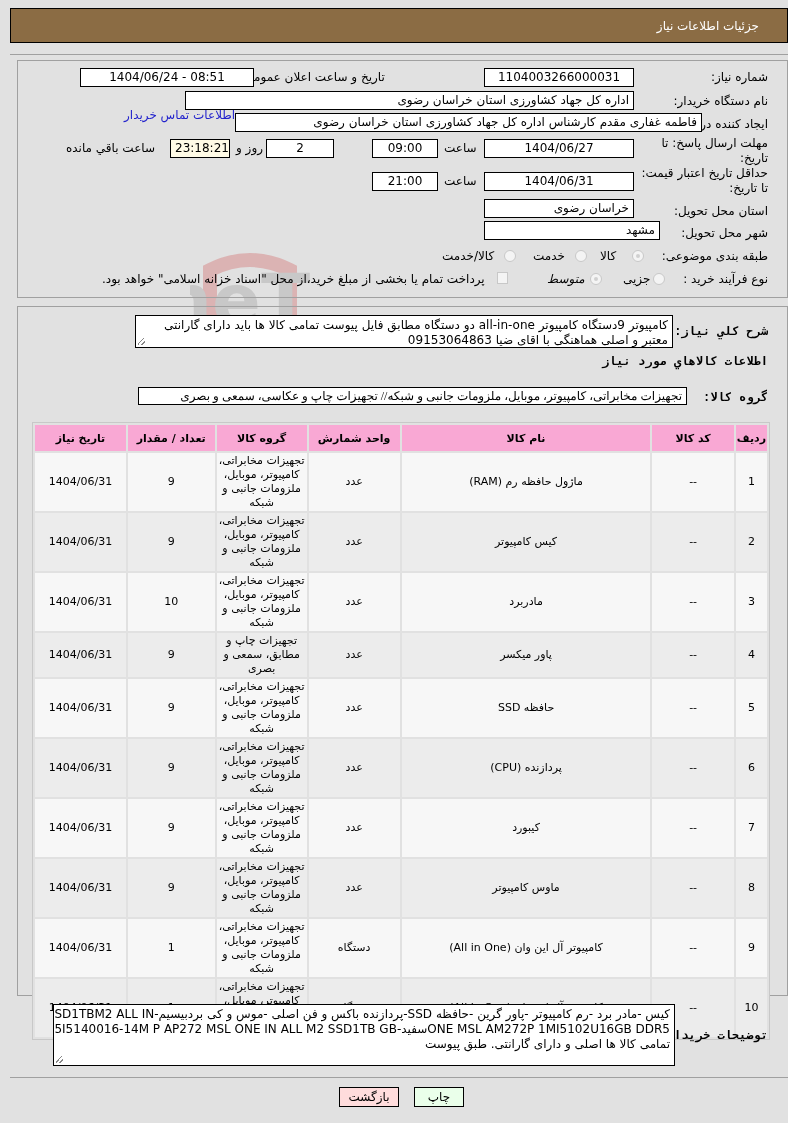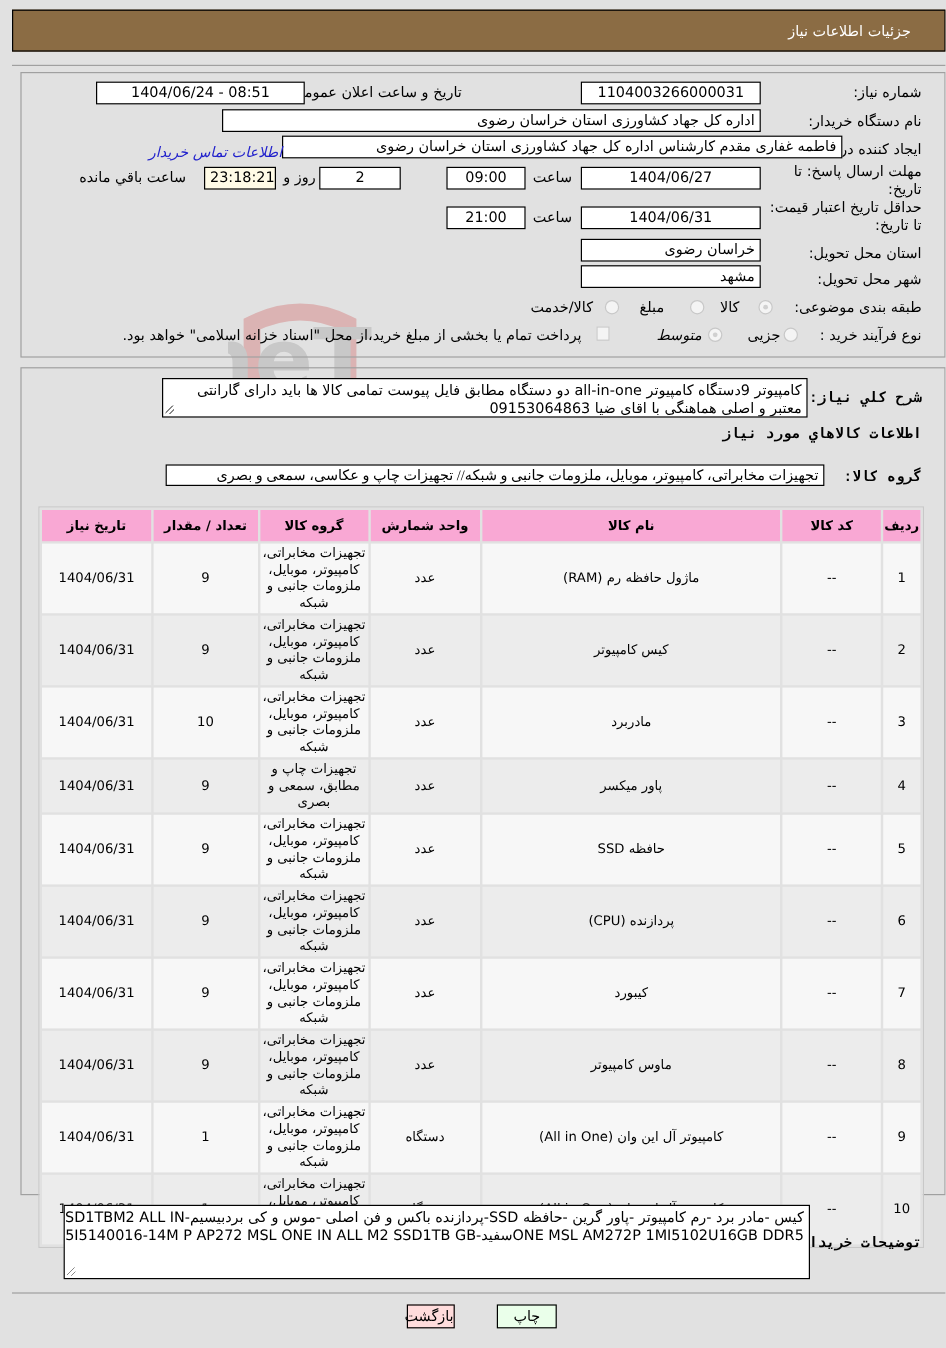--- a/index.html
+++ b/index.html
@@ -71,7 +71,7 @@
 
 <div class="abs lbl" style="right:20px; top:117px;">ایجاد کننده درخواست:</div>
 <div class="abs box" style="left:235px; top:113px; width:467px;">فاطمه غفاری مقدم کارشناس اداره کل جهاد کشاورزی استان خراسان رضوی</div>
-<div class="abs lbl link" style="left:124px; top:120px;font-style:italic;">اطلاعات تماس خریدار</div>
+<div class="abs lbl link" style="left:124px; top:108px;">اطلاعات تماس خریدار</div>
 
 <div class="abs lbl" style="right:20px; top:136px; width:130px; white-space:normal; line-height:15px;">مهلت ارسال پاسخ: تا تاریخ:</div>
 <div class="abs box center ltr" style="left:484px; top:139px; width:150px;">1404/06/27</div>

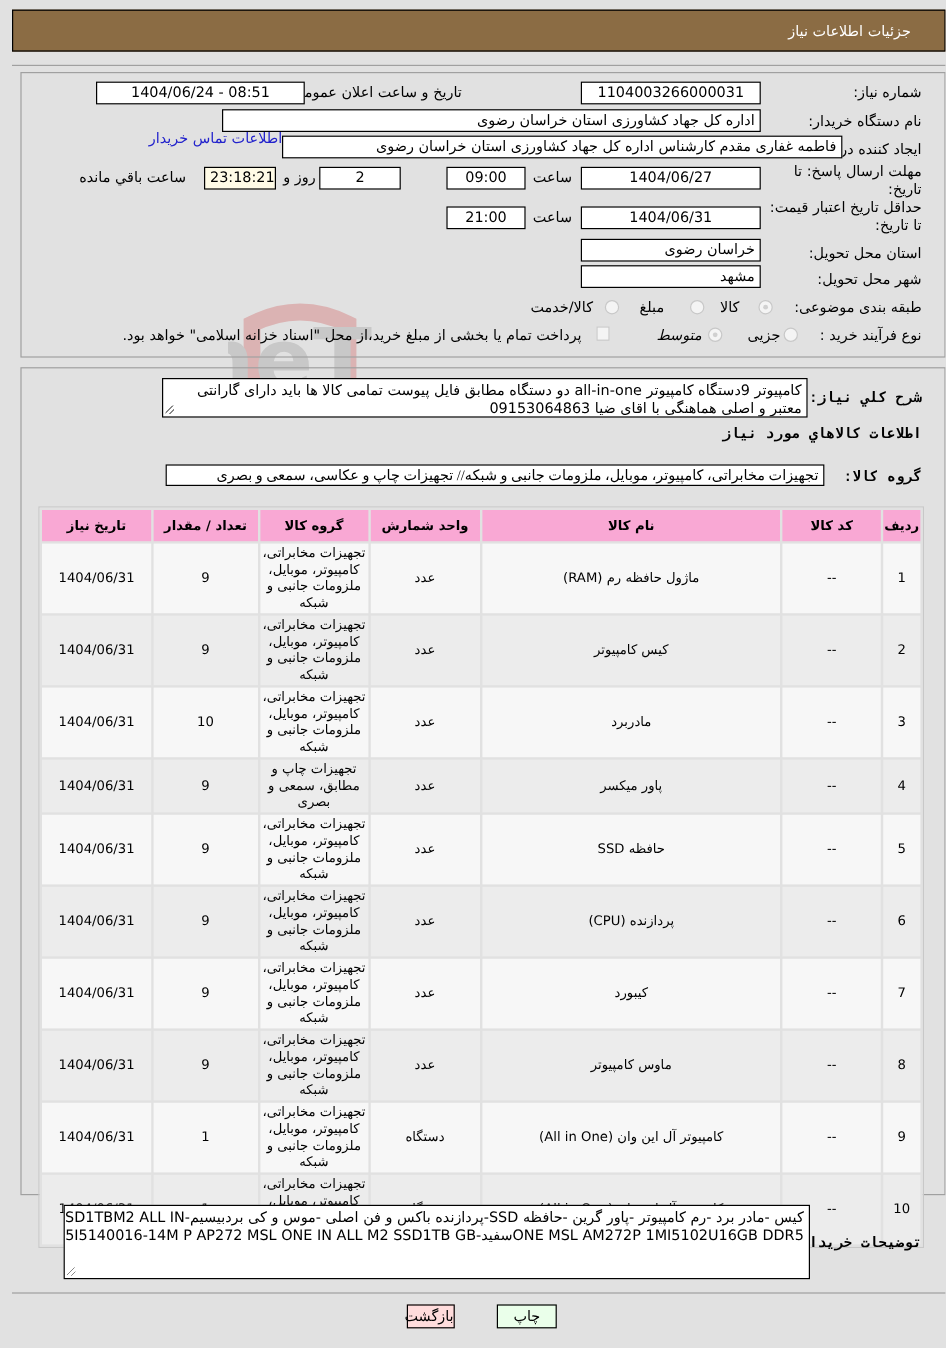--- a/index.html
+++ b/index.html
@@ -91,7 +91,7 @@
 <div class="abs box" style="left:484px; top:199px; width:150px;">خراسان رضوی</div>
 
 <div class="abs lbl" style="right:20px; top:226px;">شهر محل تحویل:</div>
-<div class="abs box" style="left:484px; top:221px; width:150px;">مشهد</div>
+<div class="abs box" style="left:484px; top:221px; width:176px;">مشهد</div>
 
 <div class="abs lbl" style="right:20px; top:249px;">طبقه بندی موضوعی:</div>
 <div class="abs radio on" style="left:632px; top:250px;"></div>

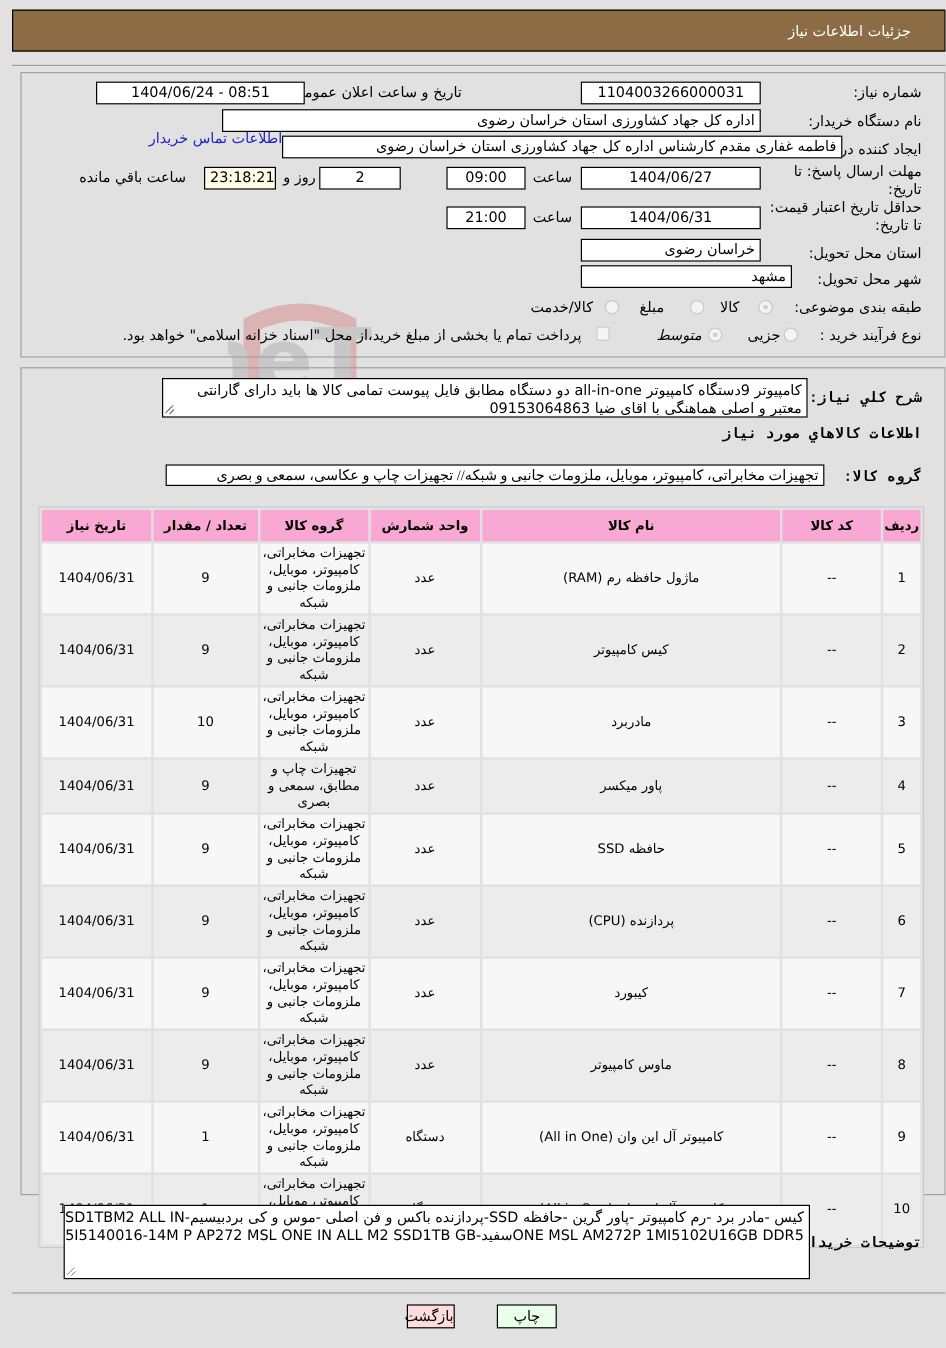--- a/index.html
+++ b/index.html
@@ -97,7 +97,7 @@
 <div class="abs radio on" style="left:632px; top:250px;"></div>
 <div class="abs lbl" style="left:600px; top:249px;">کالا</div>
 <div class="abs radio" style="left:575px; top:250px;"></div>
-<div class="abs lbl" style="left:533px; top:249px;">مبلغ</div>
+<div class="abs lbl" style="left:533px; top:249px;">خدمت</div>
 <div class="abs radio" style="left:504px; top:250px;"></div>
 <div class="abs lbl" style="left:442px; top:249px;">کالا/خدمت</div>
 

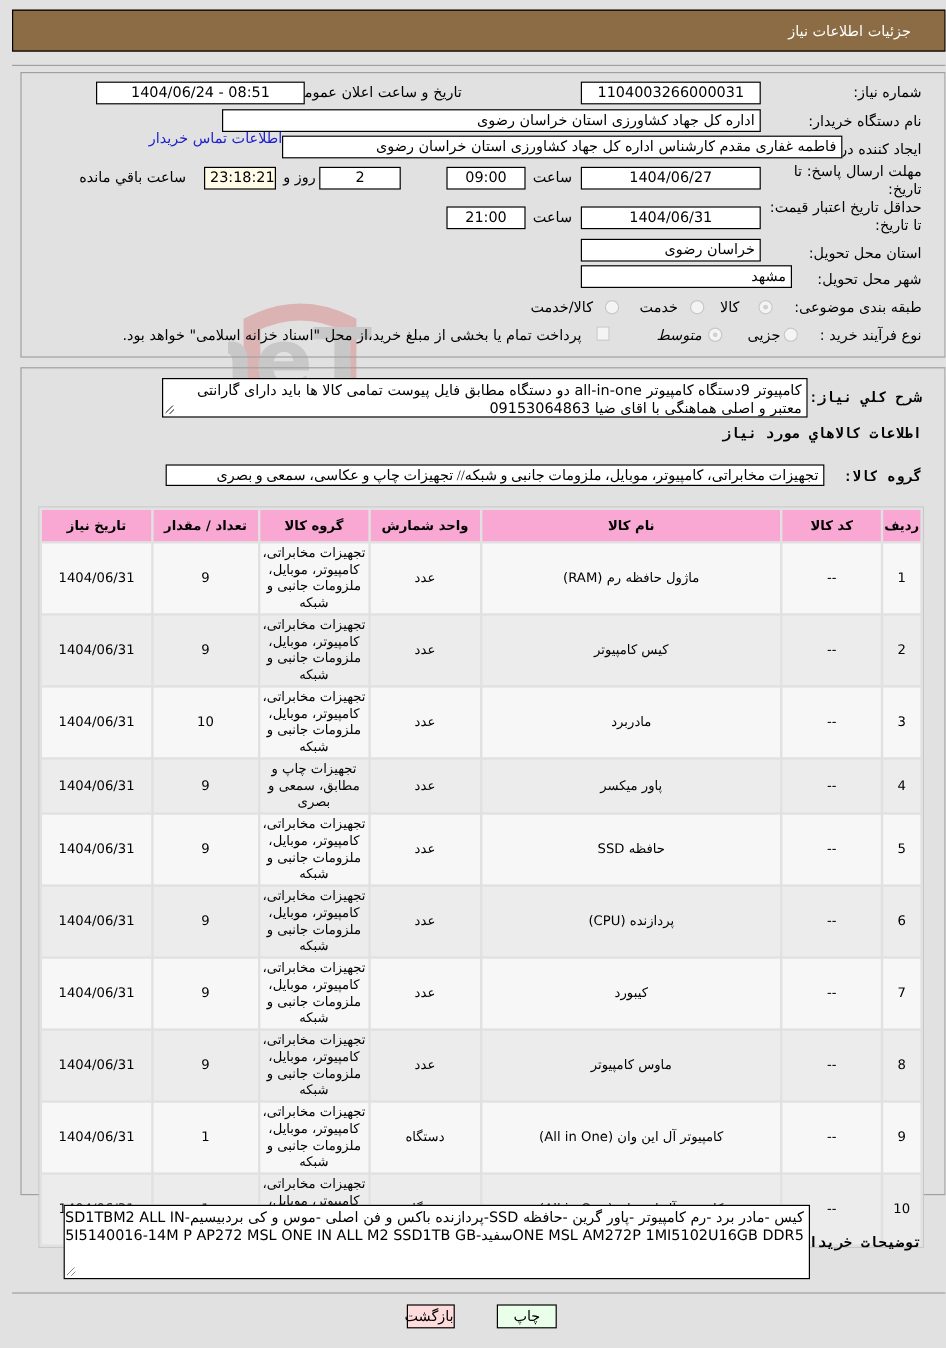--- a/index.html
+++ b/index.html
@@ -243,6 +243,7 @@
 <div class="abs ta" style="left:53px; top:1004px; width:622px; height:62px; line-height:15px;">
   <div style="white-space:nowrap;">کیس -مادر برد -رم کامپیوتر -پاور گرین -حافظه SSD-پردازنده باکس و فن اصلی -موس و کی بردبیسیم-SSD1TBM2 ALL IN</div>
   <div style="white-space:nowrap;">ONE MSL AM272P 1MI5102U16GB DDR5سفید-DDR5I5140016-14M P AP272 MSL ONE IN ALL M2 SSD1TB GBسفید</div>
+  <div style="white-space:nowrap;">تمامی کالا ها اصلی و دارای گارانتی. طبق پیوست</div>
   <div class="grip"></div>
 </div>
 

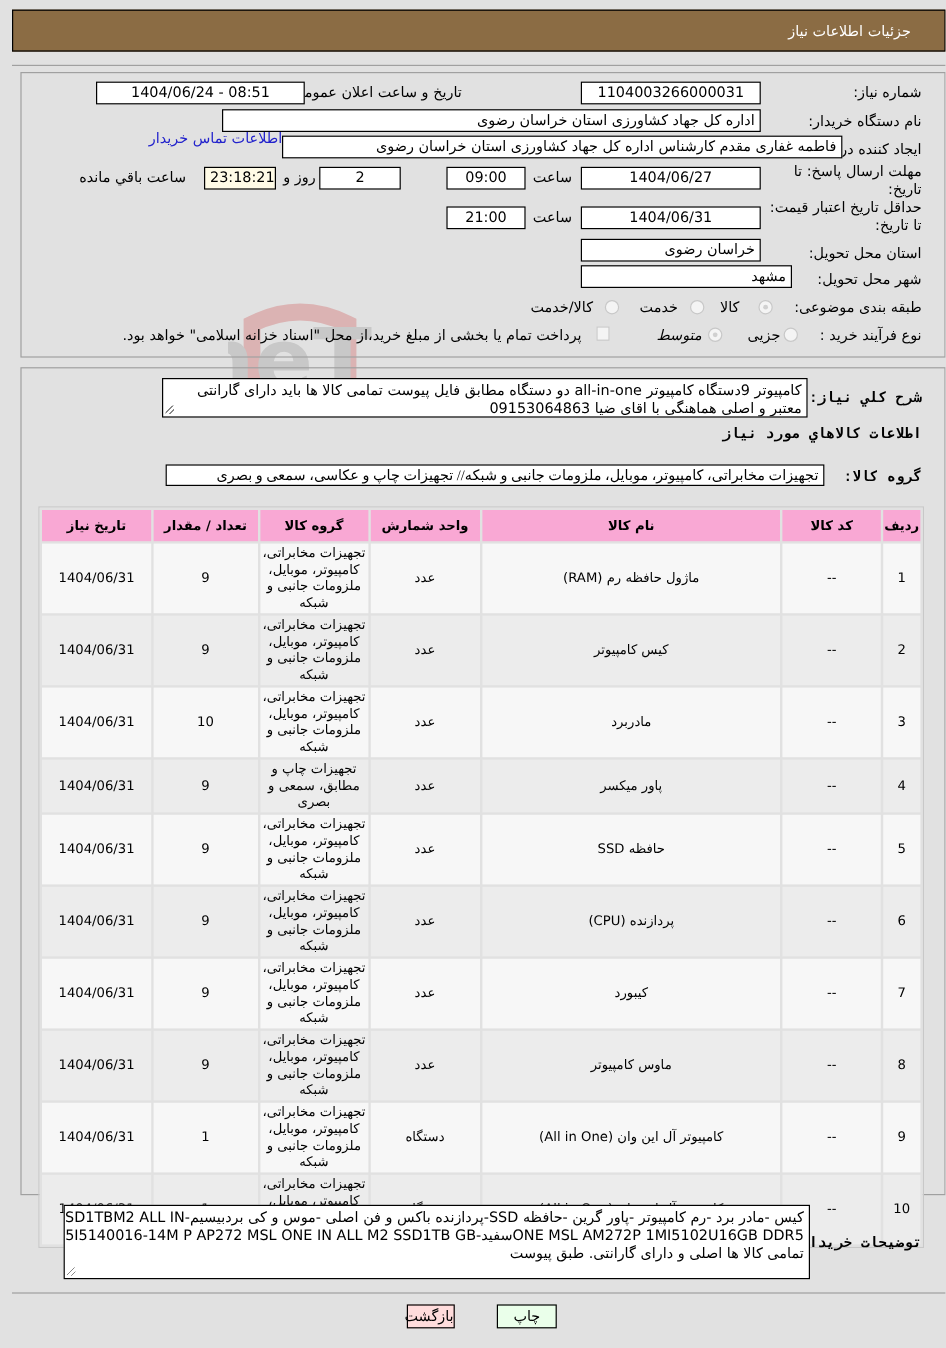--- a/index.html
+++ b/index.html
@@ -250,6 +250,6 @@
 <div class="abs sep" style="left:10px; top:1077px; width:778px;"></div>
 
 <div class="abs btn" style="left:414px; top:1087px; width:50px; background:#eaffea;">چاپ</div>
-<div class="abs btn" style="left:339px; top:1087px; width:40px; background:#ffdcdc;text-align:center;">بازگشت</div>
+<div class="abs btn" style="left:339px; top:1087px; width:60px; background:#ffdcdc;text-align:center;">بازگشت</div>
 
 </body></html>

